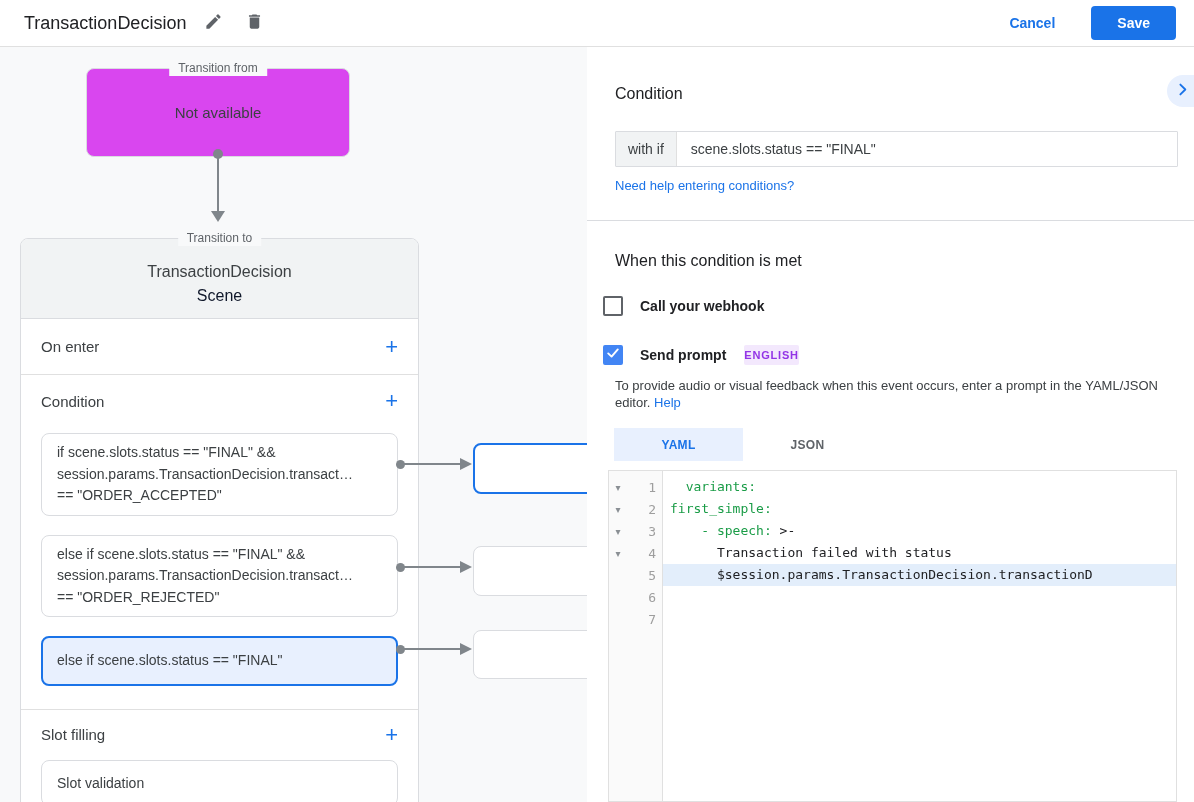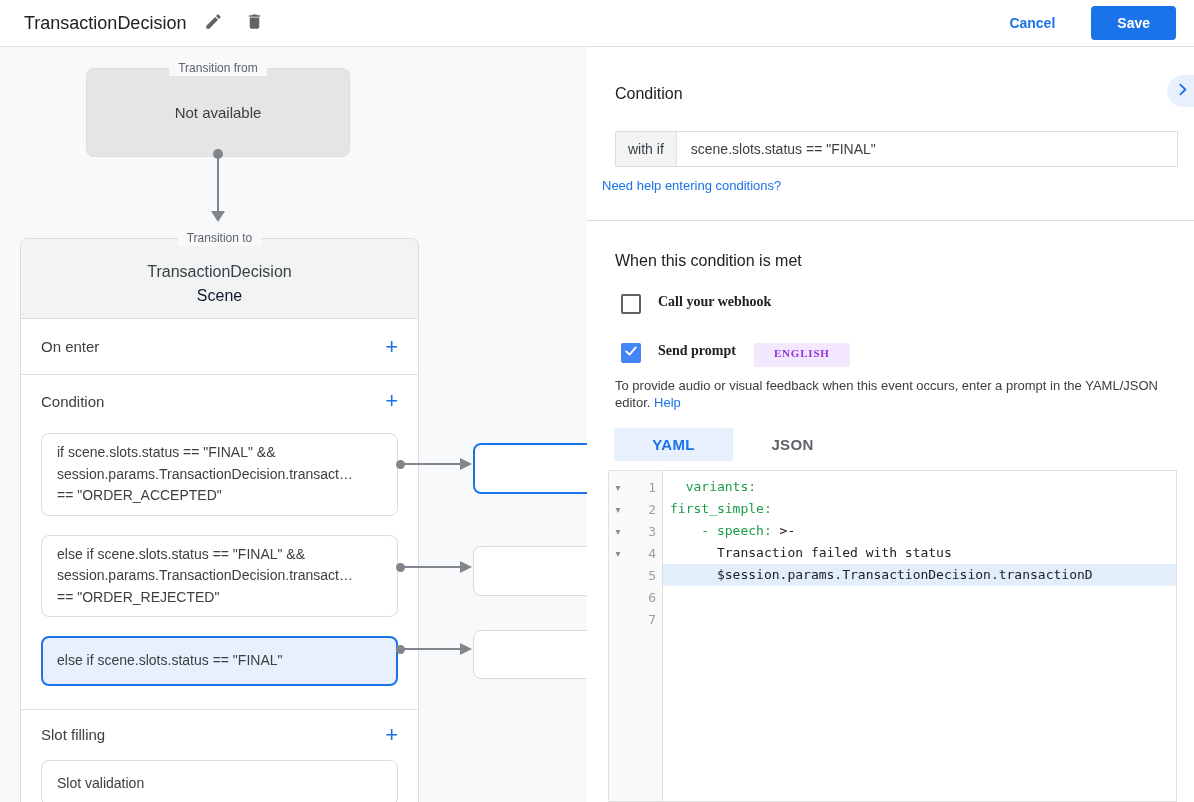--- a/index.html
+++ b/index.html
@@ -24,7 +24,7 @@
   .panel { position:relative; flex:1; background:#fff; }
 
   
-  .node-box { position:absolute; background:#e5e5e5; border:1px solid #dadce0; border-radius:8px; }
+  .node-box { position:absolute; background:#d946ef; border:1px solid #dadce0; border-radius:8px; }
   .legend { position:absolute; top:-8px; left:50%; transform:translateX(-50%);
     background:#f8f9fa; padding:0 9px; font-size:12px; color:#5f6368; white-space:nowrap; line-height:15px; }
   .tfrom { left:86px; top:21px; width:264px; height:89px; display:flex; align-items:center; justify-content:center; }

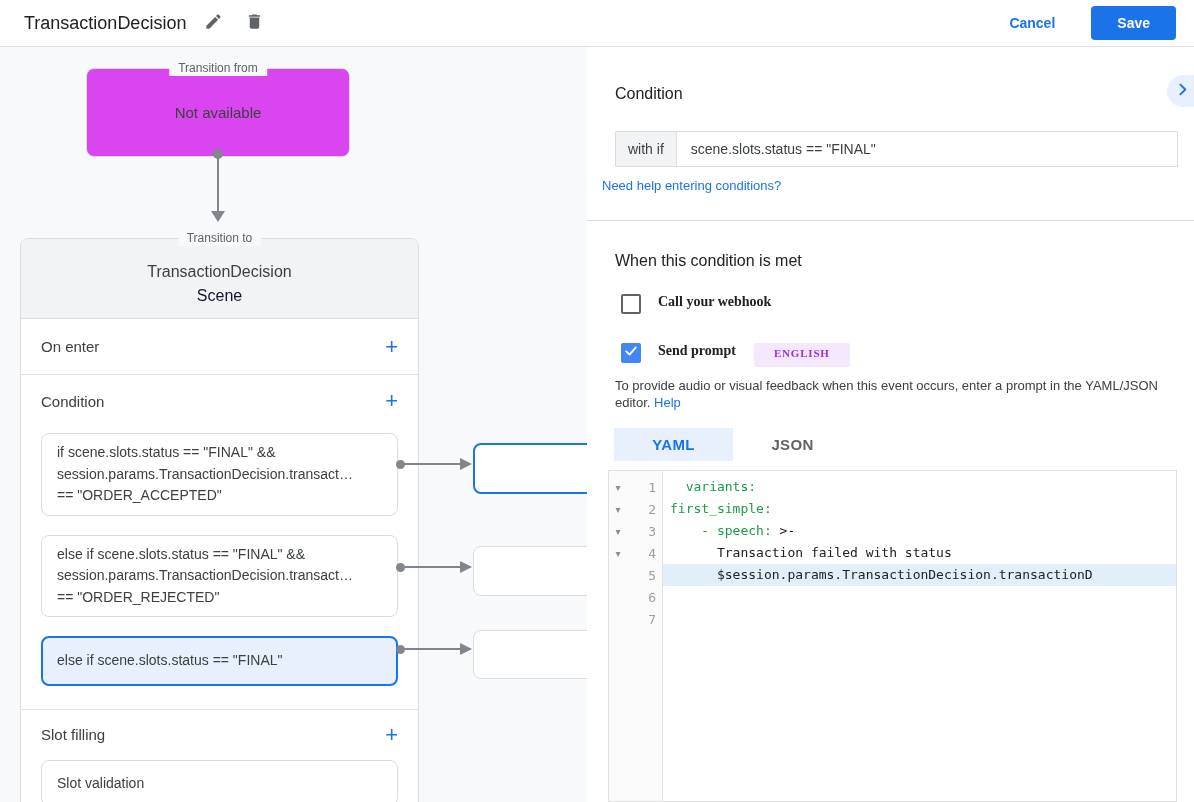--- a/index.html
+++ b/index.html
@@ -69,7 +69,7 @@
     padding:0 12px; display:flex; align-items:center; flex:none; }
   .cond-value { border:none; outline:none; flex:1; font-size:14px; color:#3c4043; padding:0 14px;
     font-family:inherit; background:transparent; }
-  .help-link { position:absolute; top:131px; left:15px; font-size:13px; color:#1a73e8;
+  .help-link { position:absolute; top:131px; left:28px; font-size:13px; color:#1a73e8;
     text-decoration:none; cursor:pointer; }
   .p-divider { position:absolute; top:173px; left:0; right:0; border-bottom:1px solid #dadce0; }
 

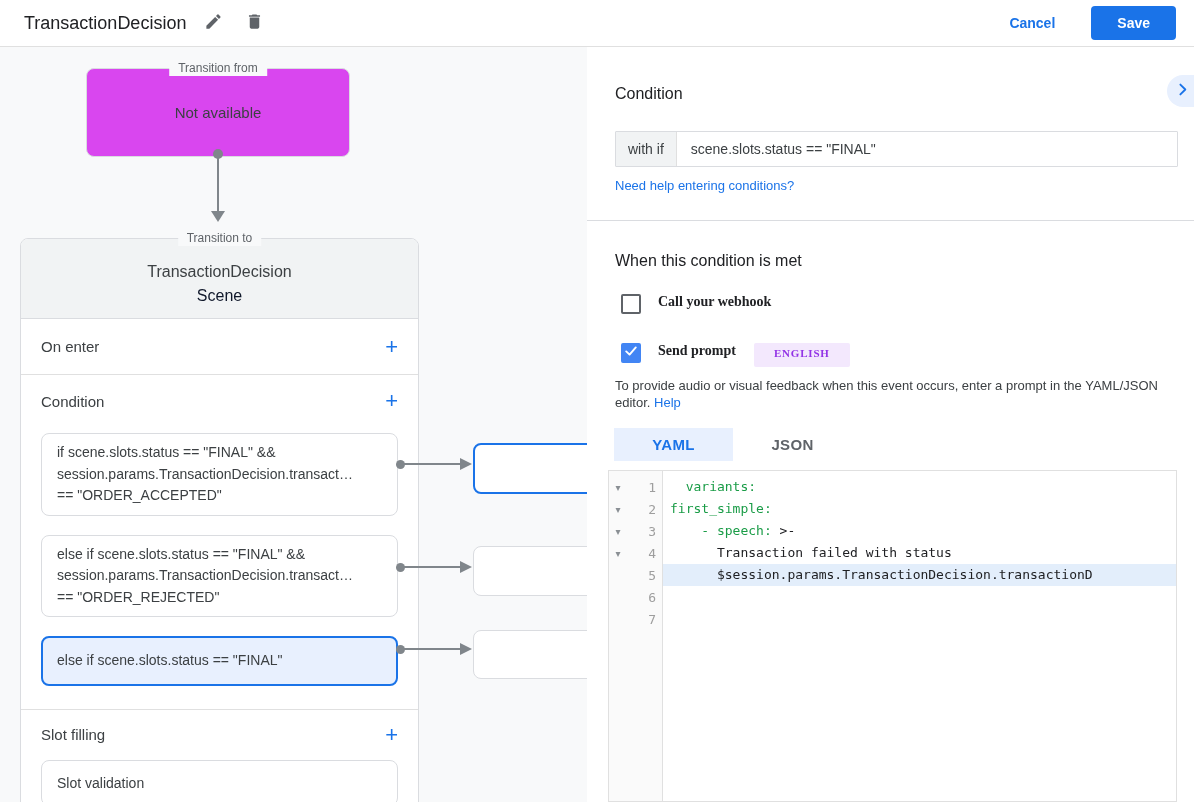--- a/index.html
+++ b/index.html
@@ -73,7 +73,7 @@
     text-decoration:none; cursor:pointer; }
   .p-divider { position:absolute; top:173px; left:0; right:0; border-bottom:1px solid #dadce0; }
 
-  .chk-row { position:absolute; left:34px; display:flex; height:24px;font-family:Liberation Serif, serif; }
+  .chk-row { position:absolute; left:16px; display:flex; align-items:center; height:24px; }
   .chk { width:20px; height:20px; border:2px solid #5f6368; border-radius:2px; background:#fff;
     cursor:pointer; flex:none; }
   .chk.checked { background:#4285f4; border-color:#4285f4; display:flex; align-items:center; justify-content:center; }

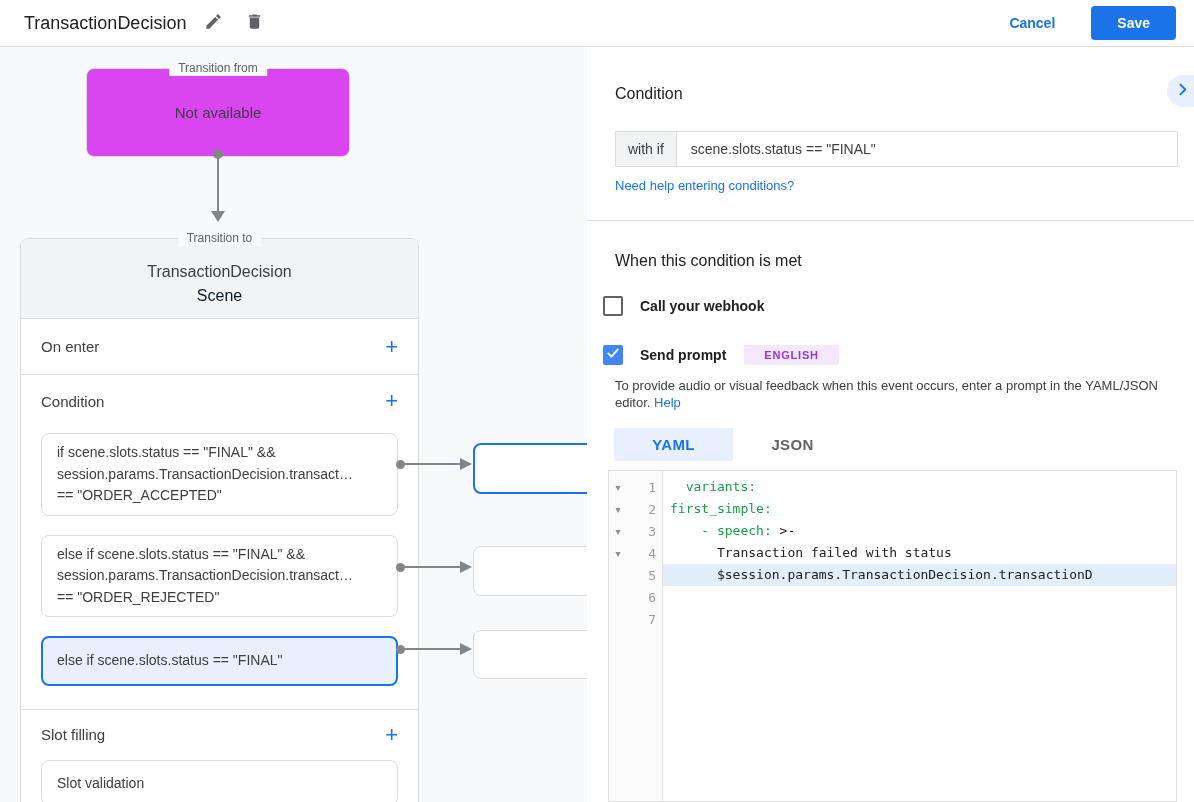--- a/index.html
+++ b/index.html
@@ -79,7 +79,7 @@
   .chk.checked { background:#4285f4; border-color:#4285f4; display:flex; align-items:center; justify-content:center; }
   .chk-label { margin-left:17px; font-size:14px; font-weight:bold; color:#202124; }
   .lang-badge { margin-left:18px; background:#f3e8fd; color:#9334e6; font-size:11px; font-weight:bold;
-    letter-spacing:0.8px; padding:4px 20px; border-radius:2px; }
+    letter-spacing:0.8px; padding:4px 0; border-radius:2px; }
   .p-desc { position:absolute; top:330px; left:28px; width:568px; font-size:13px; color:#3c4043;
     line-height:17px; }
   .p-desc a { color:#1a73e8; text-decoration:none; cursor:pointer; }

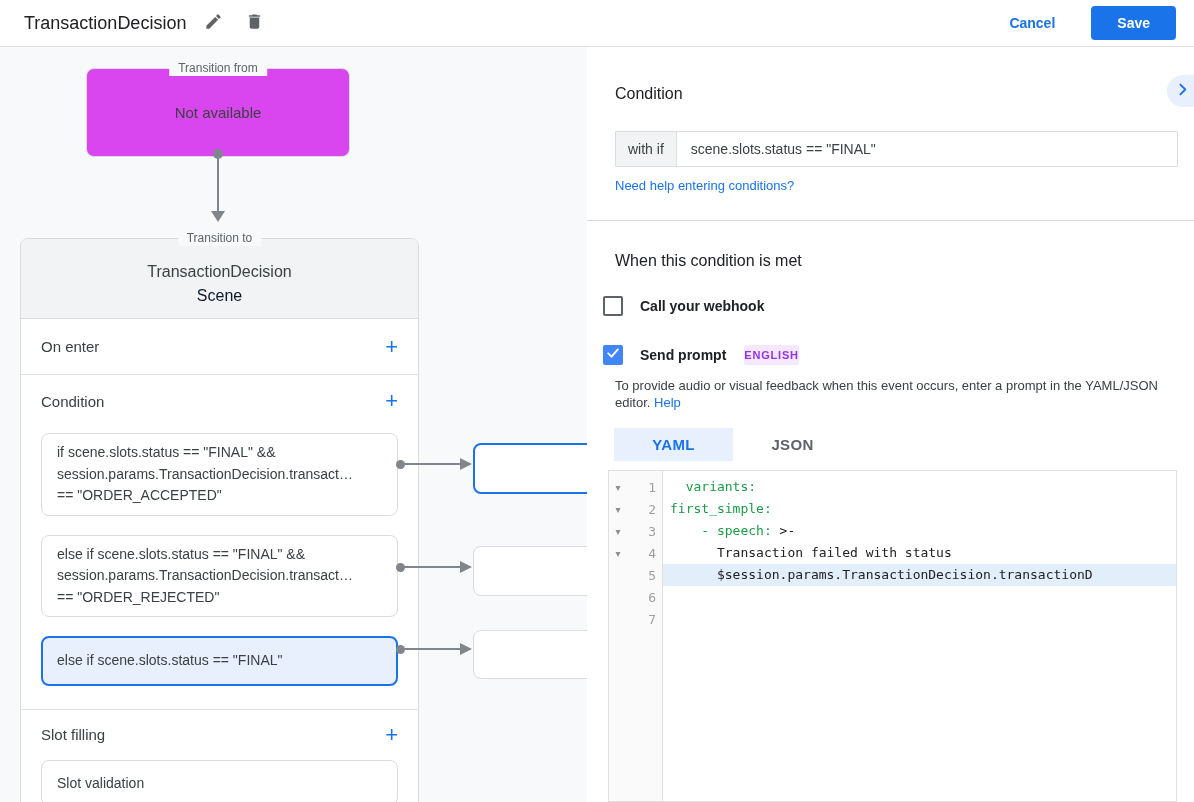--- a/index.html
+++ b/index.html
@@ -85,8 +85,8 @@
   .p-desc a { color:#1a73e8; text-decoration:none; cursor:pointer; }
 
   .tabs { position:absolute; top:381px; left:27px; display:flex; }
-  .tab { width:119px; height:33px; display:flex; align-items:center; justify-content:center;
-    font-size:15px; font-weight:bold; letter-spacing:0.3px; color:#5f6368; background:none;
+  .tab { width:129px; height:33px; display:flex; align-items:center; justify-content:center;
+    font-size:12px; font-weight:bold; letter-spacing:0.3px; color:#5f6368; background:none;
     border:none; cursor:pointer; font-family:inherit; }
   .tab.active { color:#1a73e8; background:#e8f0fe; }
 

